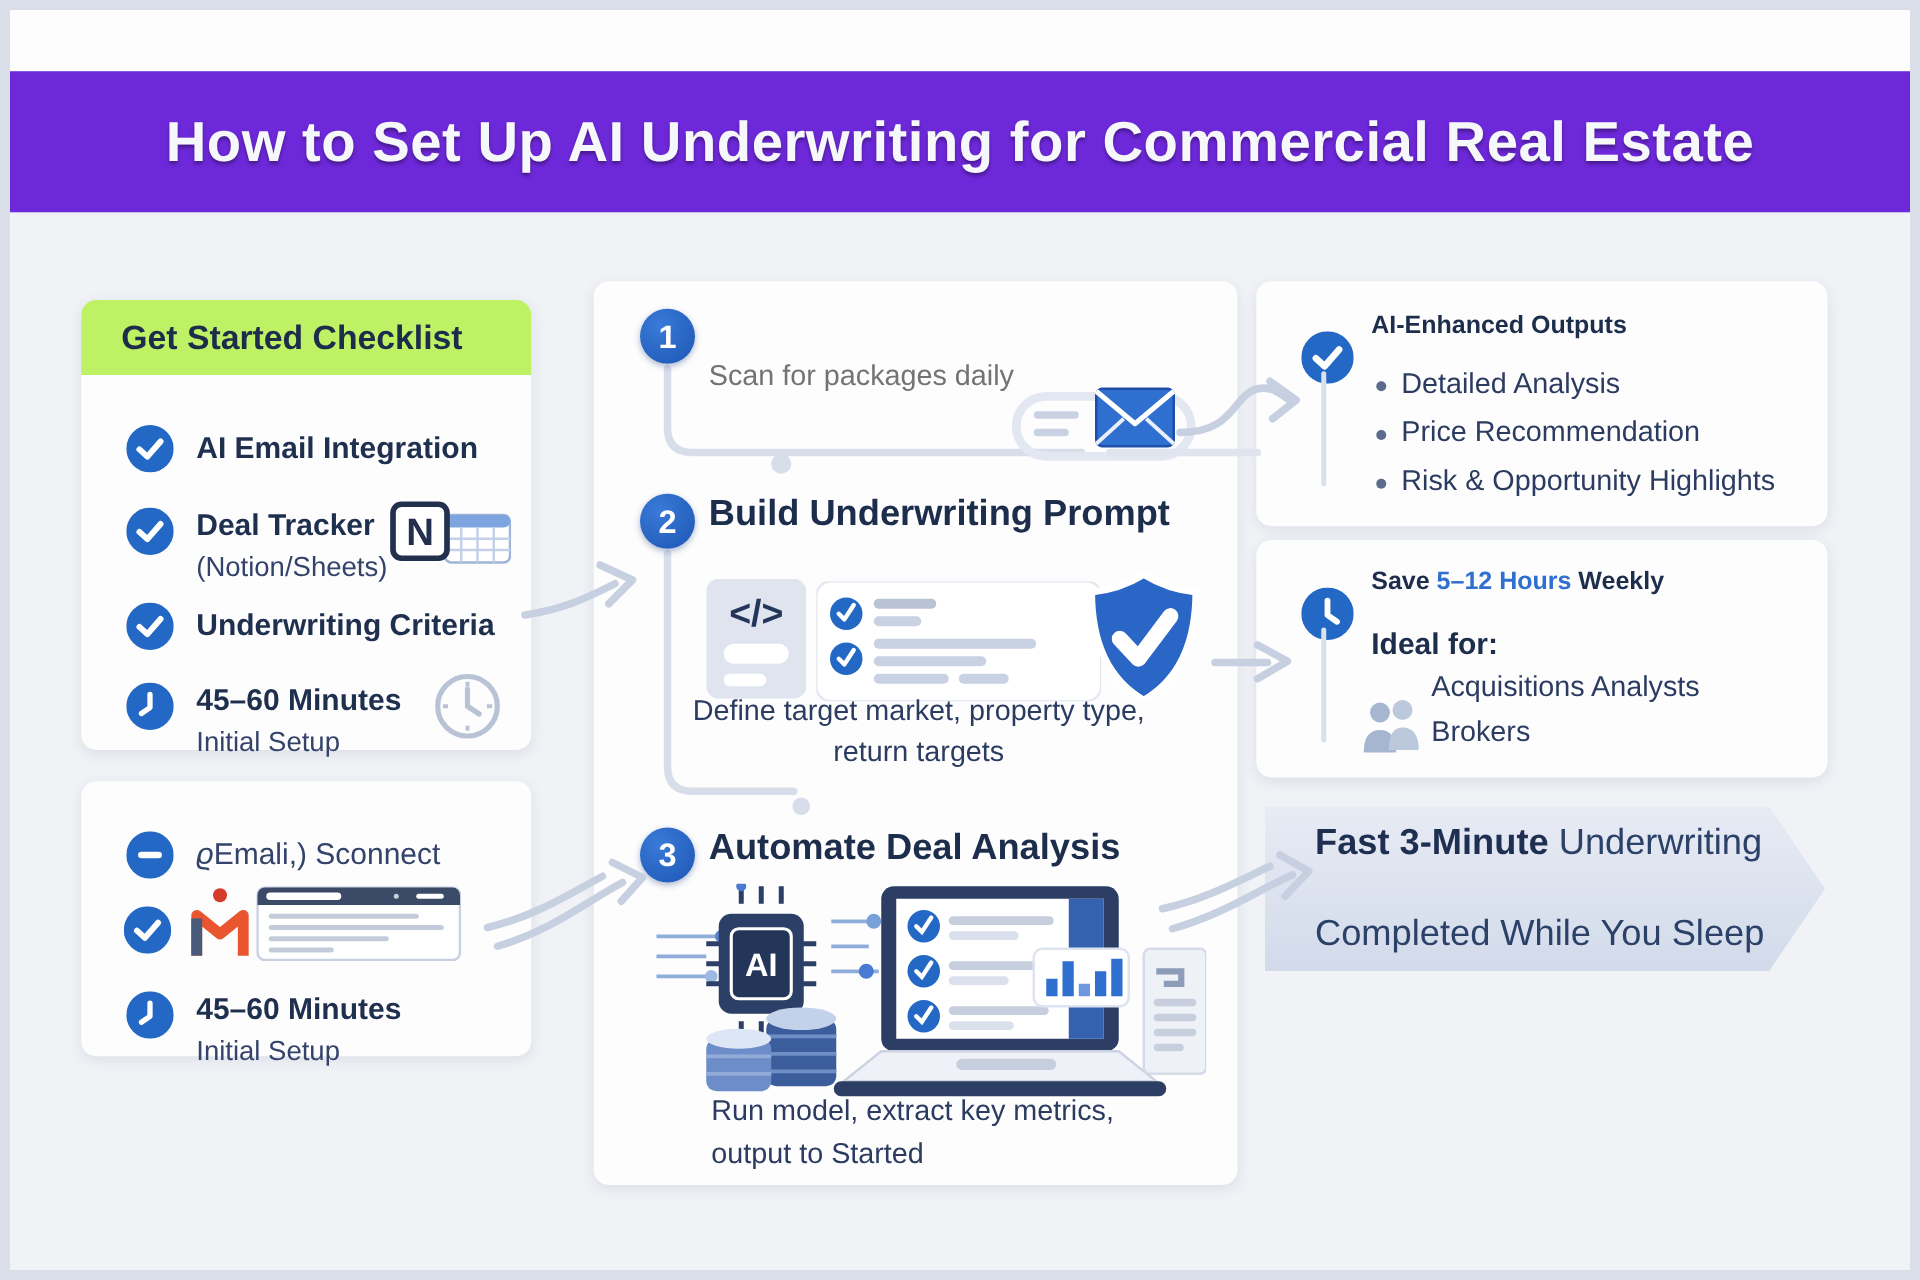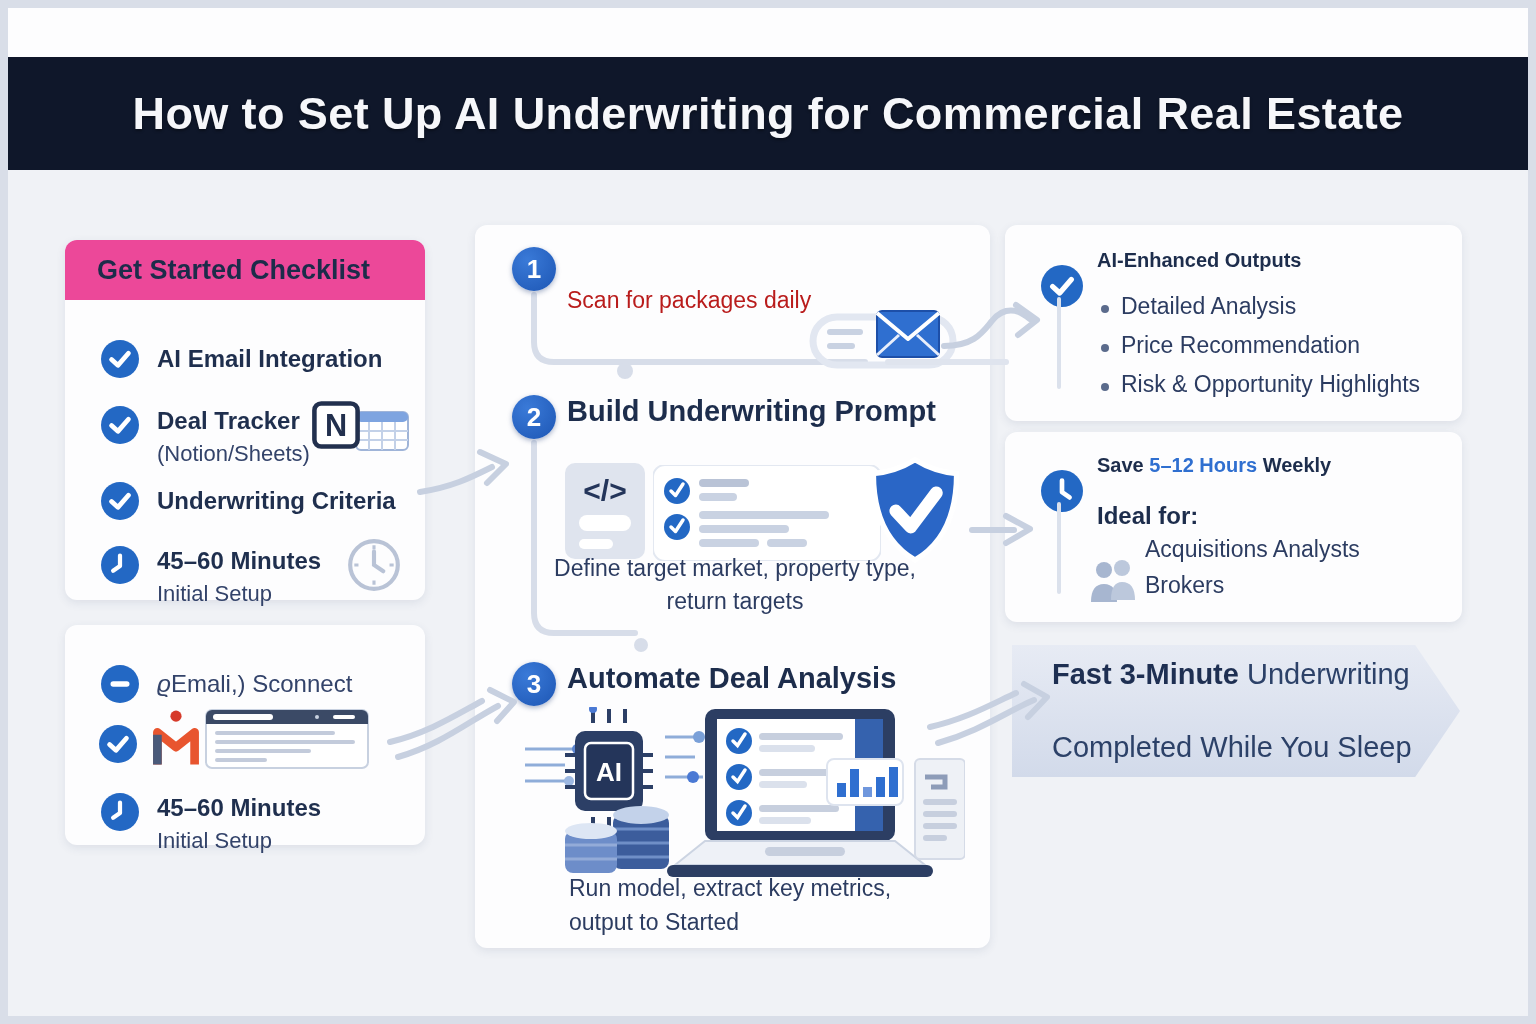--- a/index.html
+++ b/index.html
@@ -6,7 +6,7 @@
   .canvas{position:relative;width:1536px;height:1024px;background:#d9dee8;overflow:hidden;
           font-family:"Liberation Sans",sans-serif;-webkit-font-smoothing:antialiased;}
   .top-band{position:absolute;left:8px;top:8px;width:1520px;height:49px;background:#fdfdfe;}
-  .header-banner{position:absolute;left:8px;top:57px;width:1520px;height:113px;background:#0f172a;
+  .header-banner{position:absolute;left:8px;top:57px;width:1520px;height:113px;background:#6d28d9;
           display:flex;align-items:center;justify-content:center;}
   .header-banner h1{margin:0;color:#f6f7fa;font-size:45px;font-weight:700;letter-spacing:.4px;
           text-shadow:0 2px 3px rgba(0,0,0,.35);}

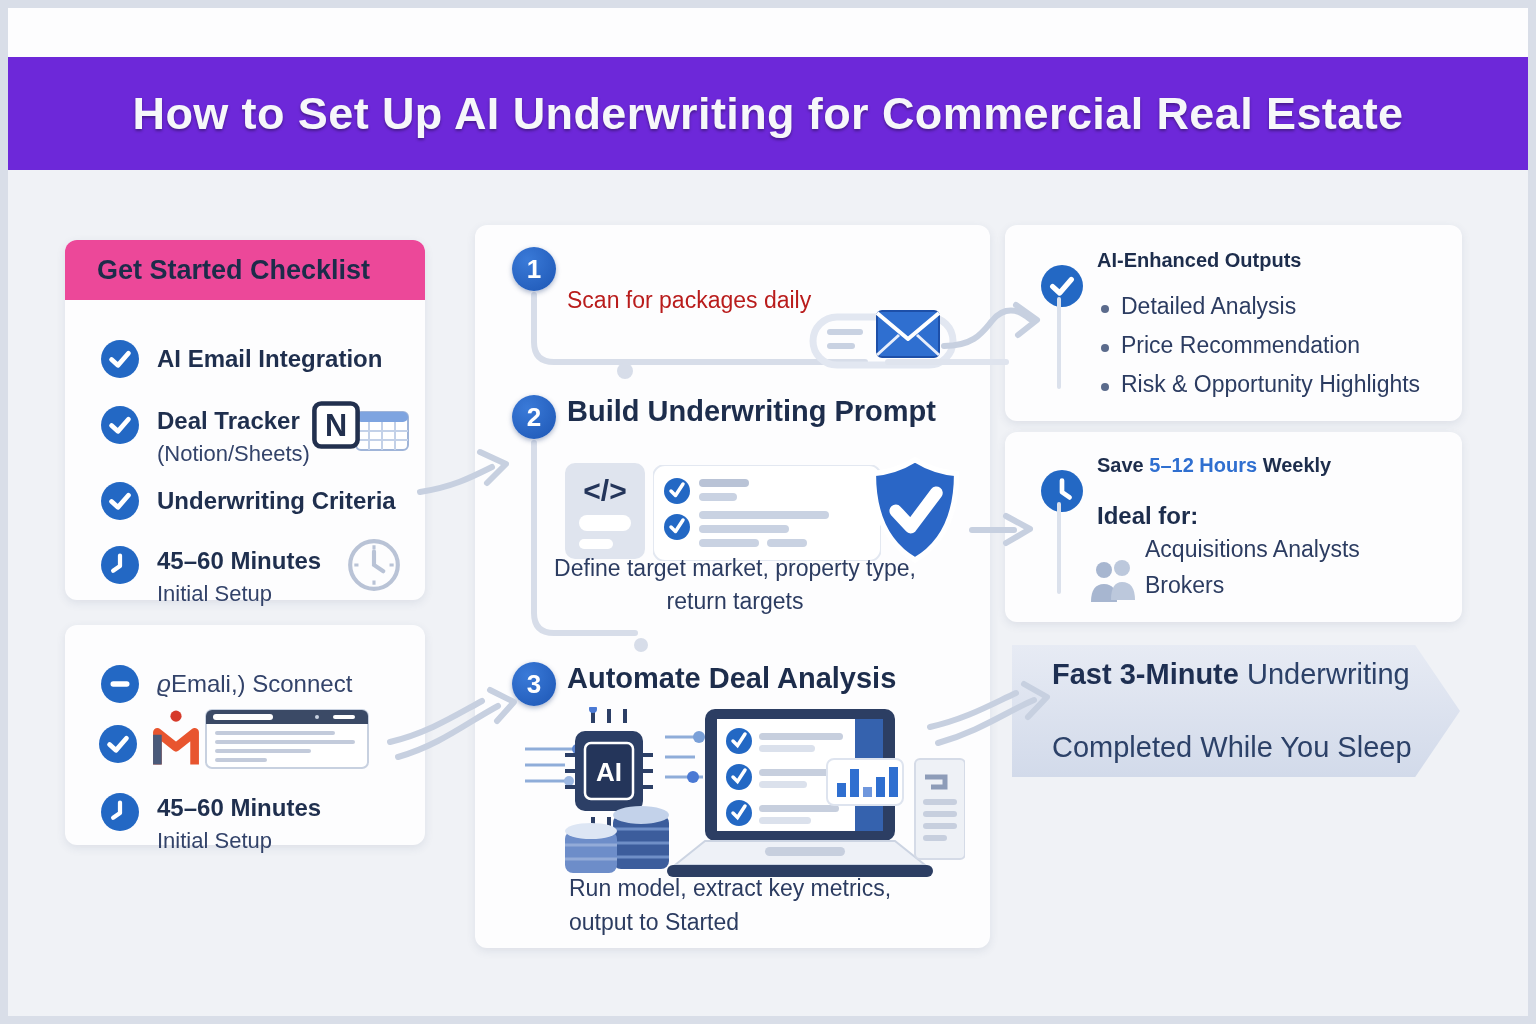--- a/index.html
+++ b/index.html
@@ -16,7 +16,7 @@
 
   
   .p-checklist{left:65px;top:240px;width:360px;height:360px;}
-  .p-checklist .band{position:absolute;left:0;top:0;width:100%;height:60px;background:#ec4899;
+  .p-checklist .band{position:absolute;left:0;top:0;width:100%;height:60px;background:#bef264;
           border-radius:12px 12px 0 0;display:flex;align-items:center;}
   .band-title{font-size:27px;font-weight:700;color:#1c2c4a;padding-left:32px;}
   .abs{position:absolute;margin-top:20px;}

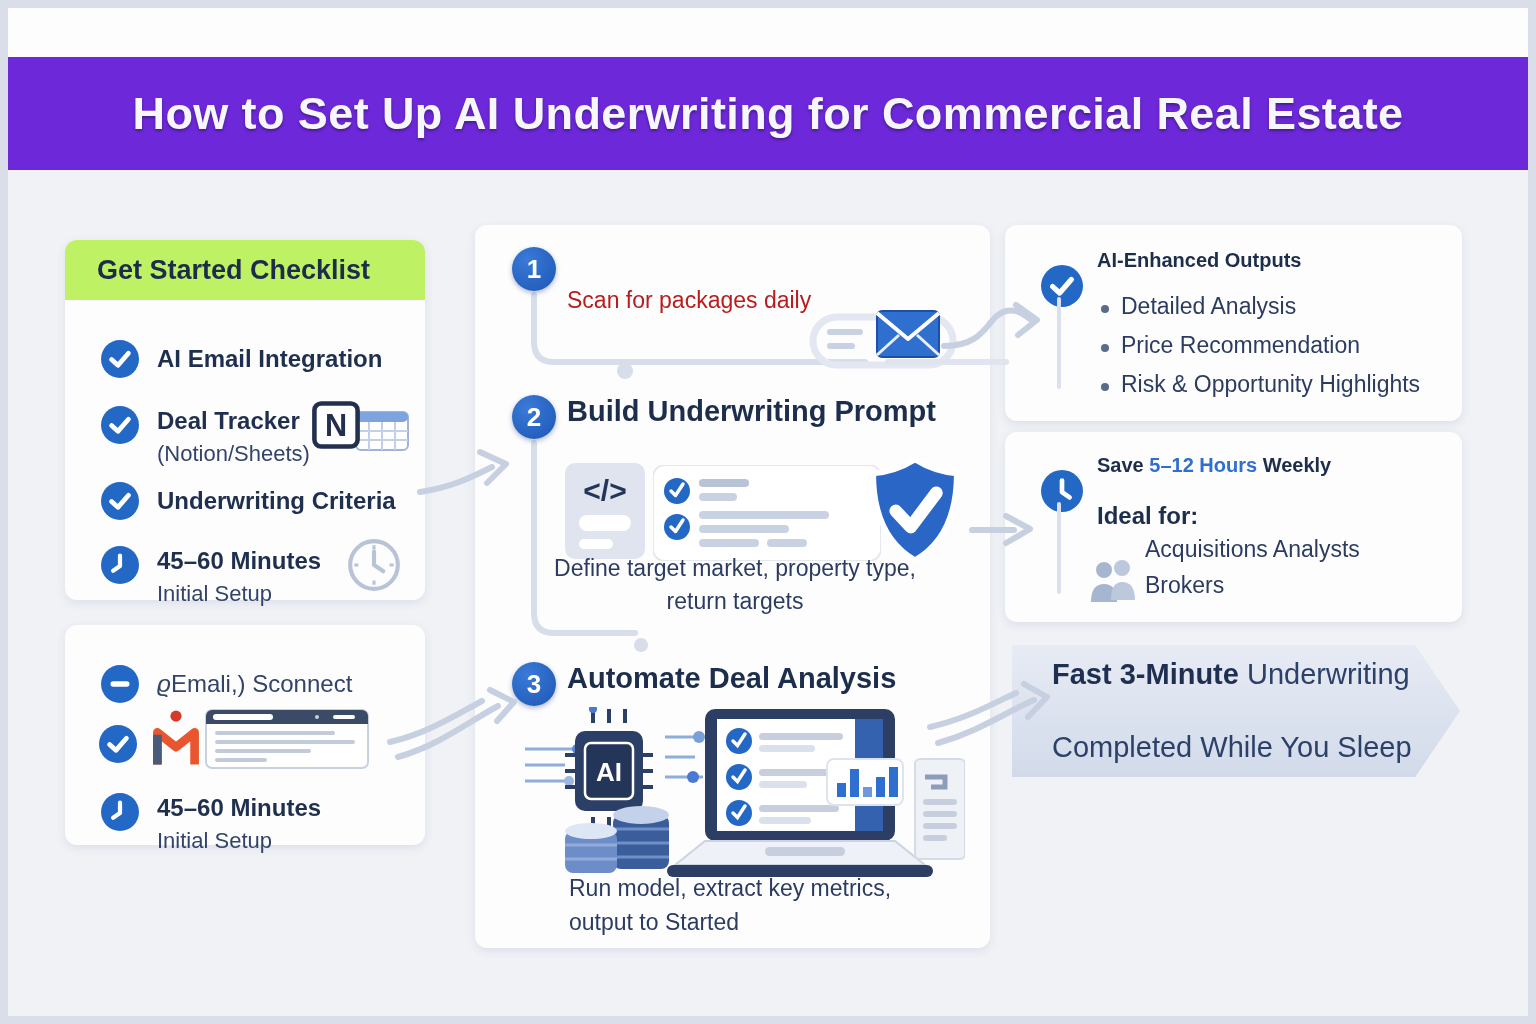--- a/index.html
+++ b/index.html
@@ -33,7 +33,7 @@
           font-size:26px;display:flex;align-items:center;justify-content:center;
           box-shadow:0 2px 5px rgba(20,50,110,.35);}
   .step-title{position:absolute;font-size:29px;font-weight:700;color:#1d2d4c;}
-  .step-sub{position:absolute;font-size:23px;color:#b91c1c;}
+  .step-sub{position:absolute;font-size:23px;color:#737373;}
   .caption{position:absolute;font-size:23px;color:#2c3c61;}
 
   

